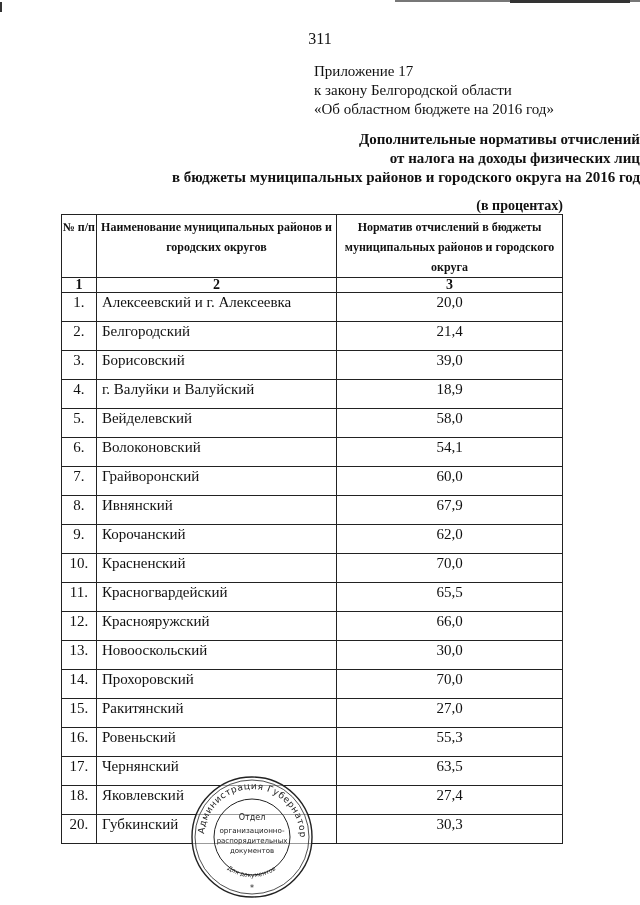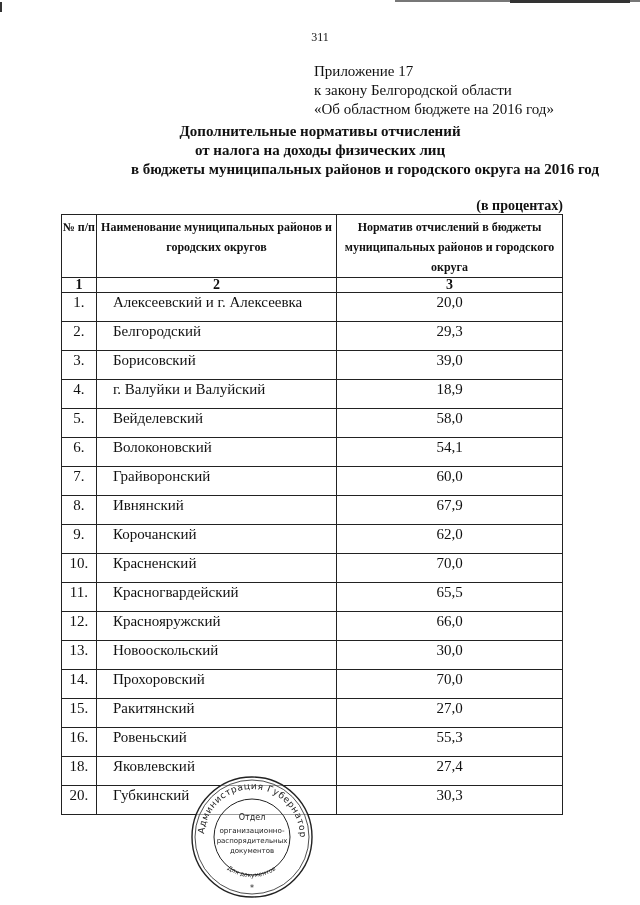--- a/index.html
+++ b/index.html
@@ -8,7 +8,7 @@
   .topline { position: absolute; top: 0; left: 395px; width: 245px; height: 2px; background: #777; }
   .topline2 { position: absolute; top: 0; left: 510px; width: 120px; height: 3px; background: #333; }
   .leftmark { position: absolute; top: 2px; left: 0; width: 2px; height: 10px; background: #333; }
-  .pagenum { position: absolute; top: 30px; left: 0; width: 640px; text-align: center; font-size: 12px; }
+  .pagenum { position: absolute; top: 30px; left: 0; width: 640px; text-align: center; font-size: 16px; }
   .appendix { position: absolute; top: 62px; right: 86px; font-size: 15px; line-height: 19px; }
   .appendix div { white-space: nowrap; }
   .appendix .l1 { margin-right: 37px; }

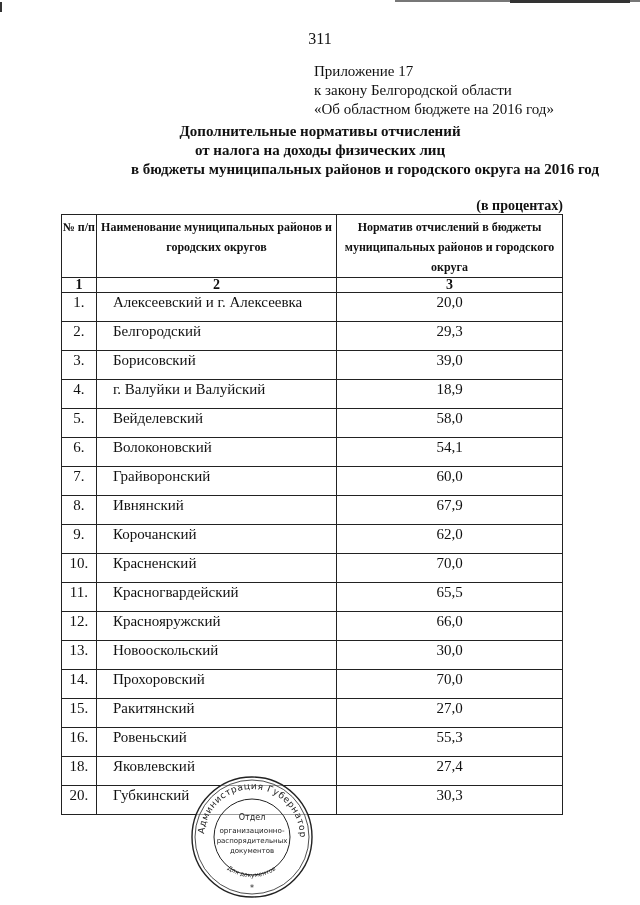--- a/index.html
+++ b/index.html
@@ -13,7 +13,7 @@
   .appendix div { white-space: nowrap; }
   .appendix .l1 { margin-right: 37px; }
   .appendix .l2 { margin-right: 7px; }
-  .title { position: absolute; top: 122px; left: 0; width: 640px; text-align: center; font-weight: bold;
+  .title { position: absolute; top: 130px; left: 0; width: 640px; text-align: right; font-weight: bold;
            font-size: 15px; line-height: 19px; }
   .title div:nth-child(3) { margin-left: 90px; }
   .units { position: absolute; top: 198px; right: 77px; font-weight: bold; font-size: 14px; }

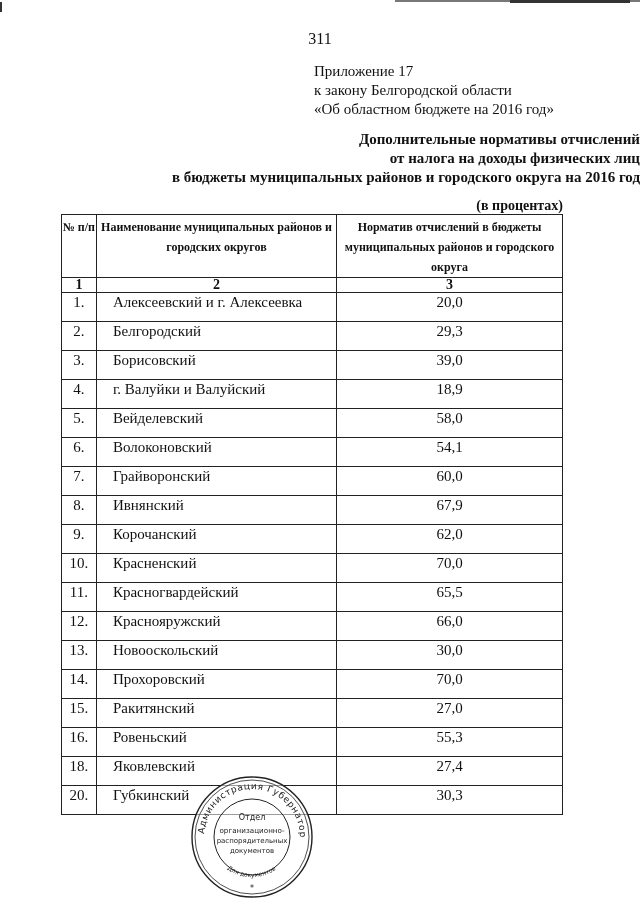--- a/index.html
+++ b/index.html
@@ -27,7 +27,7 @@
   tr.nums th { height: 14px; line-height: 14px; font-size: 14px; }
   tr.row td { height: 28px; vertical-align: top; line-height: 18px; }
   td.num { text-align: center; }
-  td.name { padding-left: 16px; text-align: left; }
+  td.name { padding-left: 5px; text-align: left; }
   td.val { text-align: center; font-family: Liberation Serif, serif; }
   .stamp { position: absolute; left: 190px; top: 775px; width: 124px; height: 124px; }
 </style>

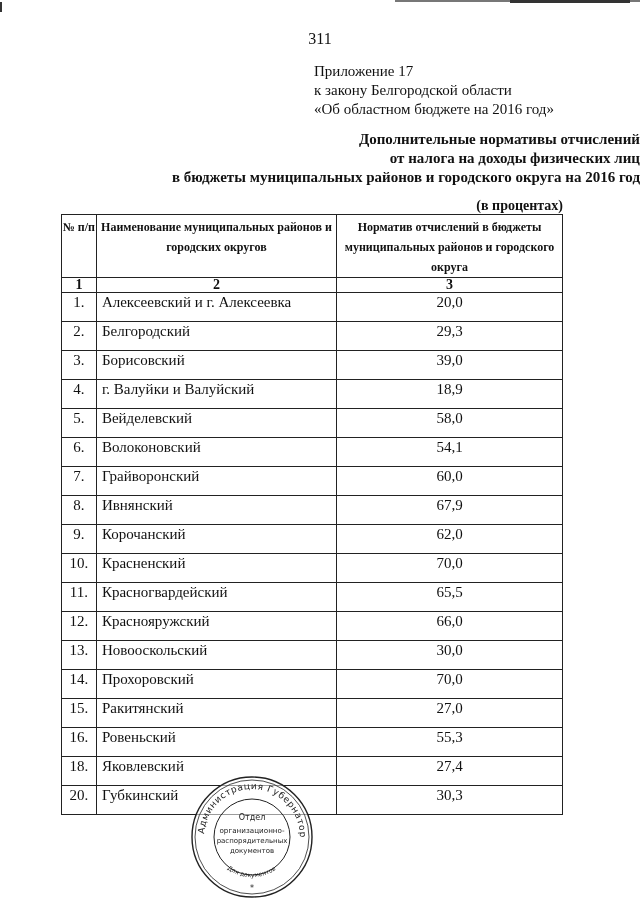--- a/index.html
+++ b/index.html
@@ -76,7 +76,7 @@
     <tr class="row">
         <td class="num">2.</td>
         <td class="name">Белгородский</td>
-        <td class="val">29,3</td>
+        <td class="val">21,4</td>
       </tr>
     <tr class="row">
         <td class="num">3.</td>

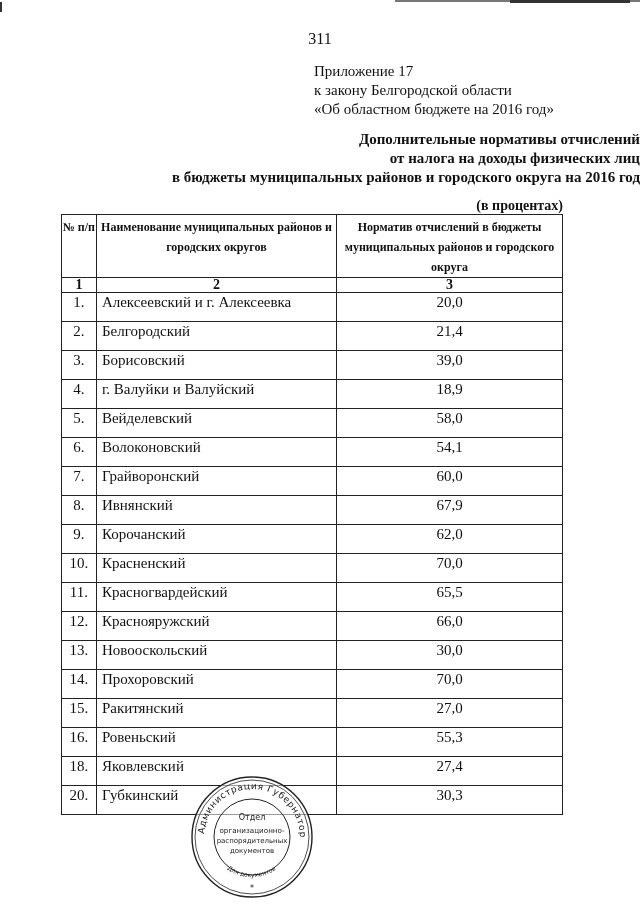--- a/index.html
+++ b/index.html
@@ -149,6 +149,11 @@
         <td class="val">55,3</td>
       </tr>
     <tr class="row">
+        <td class="num">17.</td>
+        <td class="name">Чернянский</td>
+        <td class="val">63,5</td>
+      </tr>
+    <tr class="row">
         <td class="num">18.</td>
         <td class="name">Яковлевский</td>
         <td class="val">27,4</td>

